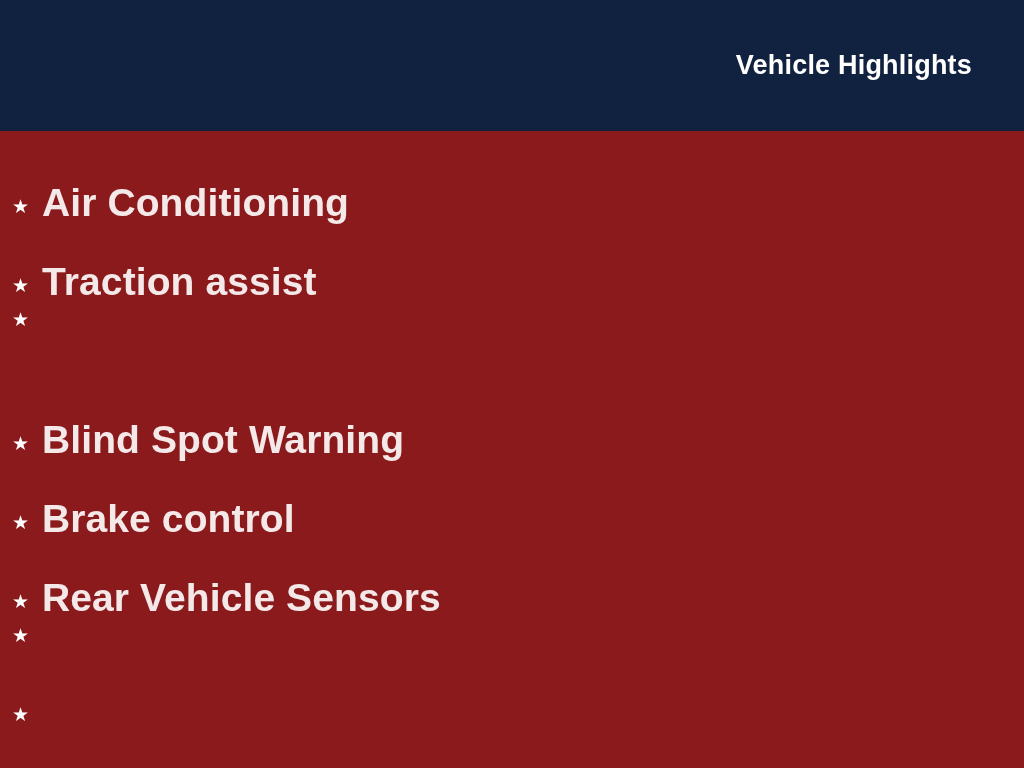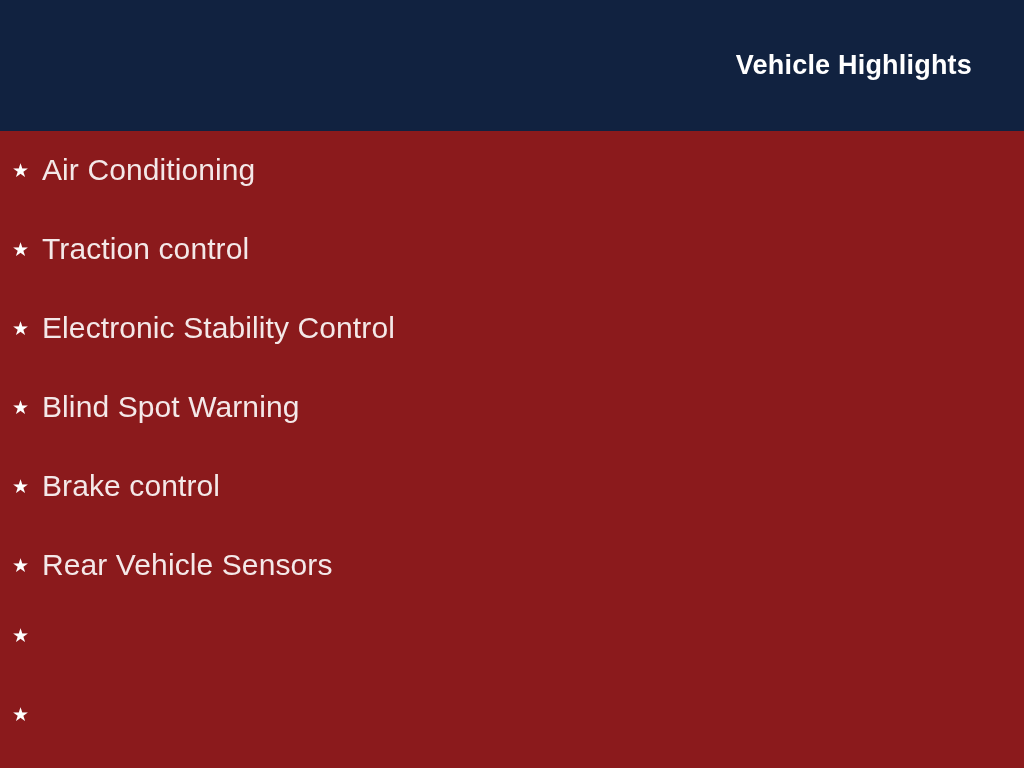--- a/index.html
+++ b/index.html
@@ -69,11 +69,12 @@
   }
   .highlight-label {
     color: #F4E8E8;
-    font-size: 30px;
-    font-weight: 400;
+    font-size: 39px;
+    font-weight: 700;
     line-height: 1;
     letter-spacing: 0.1px;
     white-space: nowrap;
+    margin-top: 28px;
   }
 </style>
 </head>

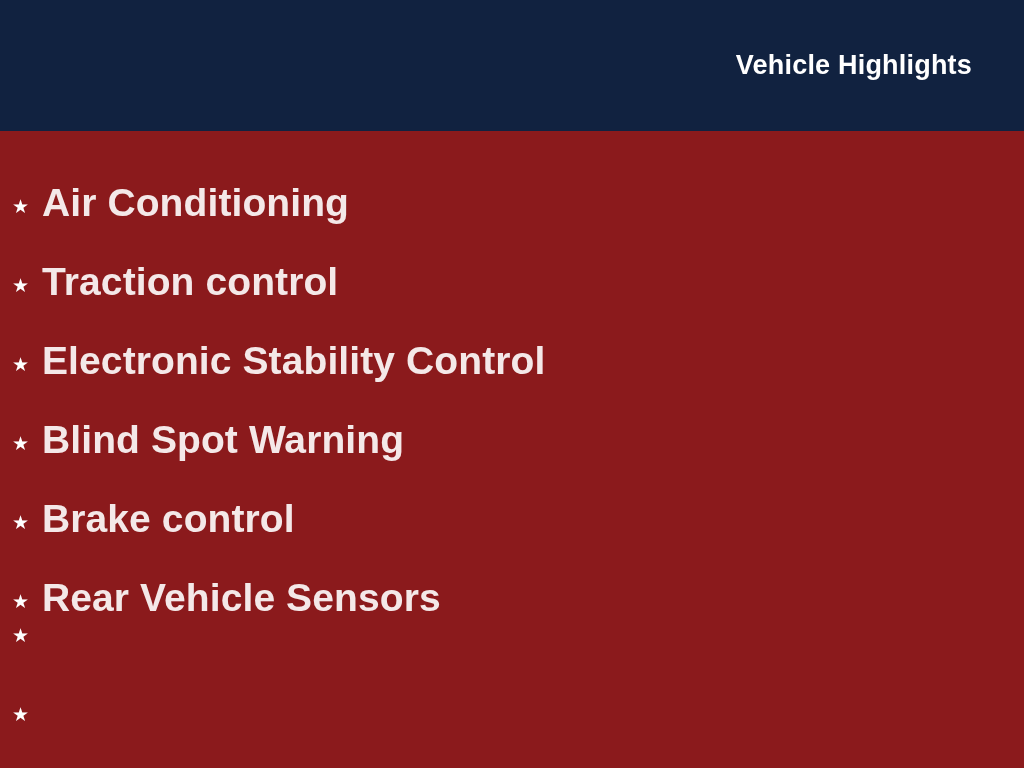--- a/index.html
+++ b/index.html
@@ -96,7 +96,7 @@
 
       <li class="highlight-item">
         <span class="bullet-star">★</span>
-        <span class="highlight-label">Traction control</span>
+        <span class="highlight-label">Traction assist</span>
       </li>
 
       <li class="highlight-item">

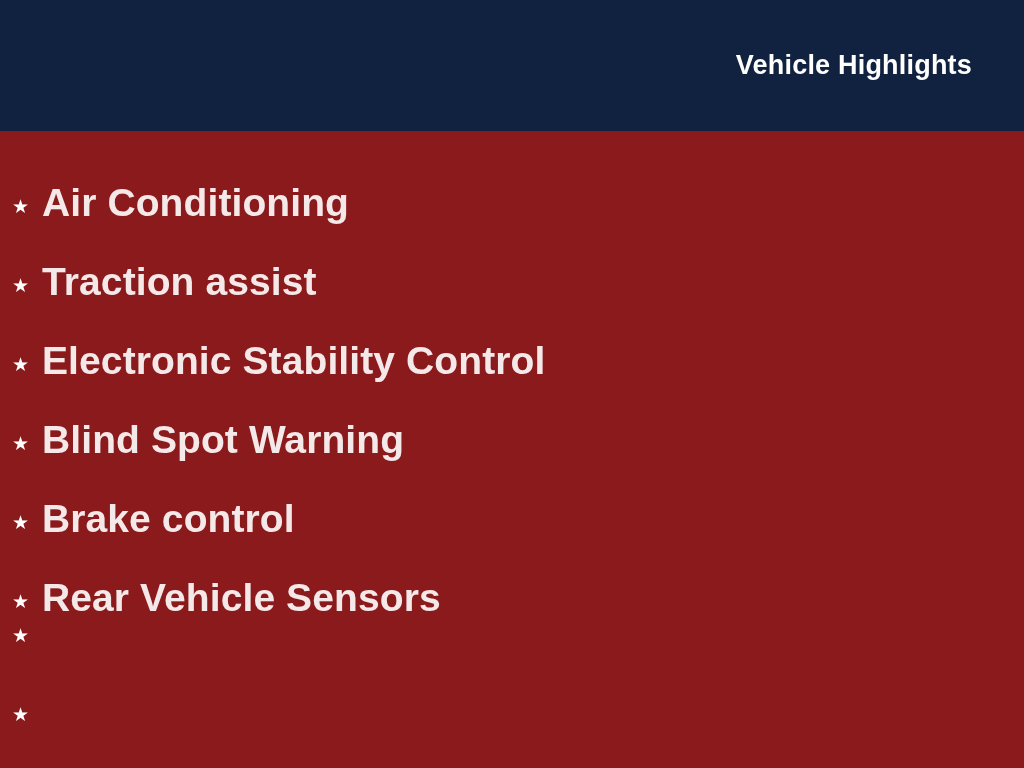--- a/index.html
+++ b/index.html
@@ -101,7 +101,6 @@
 
       <li class="highlight-item">
         <span class="bullet-star">★</span>
-        <span class="highlight-label">Electronic Stability Control</span>
       </li>
 
       <li class="highlight-item">

